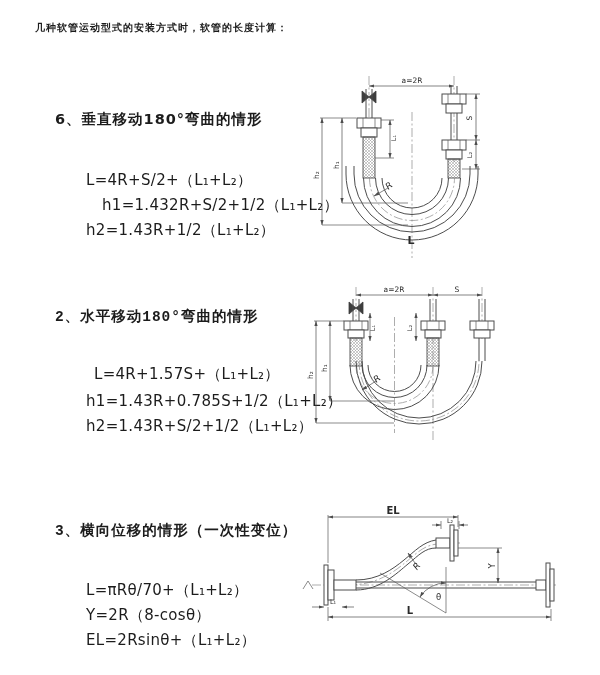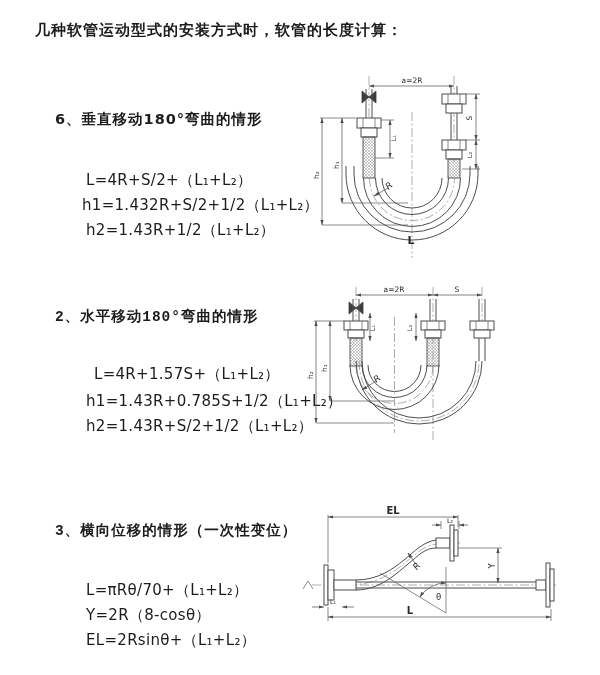--- a/index.html
+++ b/index.html
@@ -8,7 +8,7 @@
     font-family:"DejaVu Sans","Liberation Sans",sans-serif;color:#1c1c1c;
   }
   .abs{position:absolute;}
-  .title{left:35px;top:21px;font-size:15px;font-weight:bold;letter-spacing:1px;}
+  .title{left:35px;top:21px;font-size:10px;font-weight:bold;letter-spacing:1px;}
   .heading{font-size:14.5px;font-weight:bold;letter-spacing:1px;}
   .formula{font-size:15px;letter-spacing:.3px;margin-top:32px;}
   

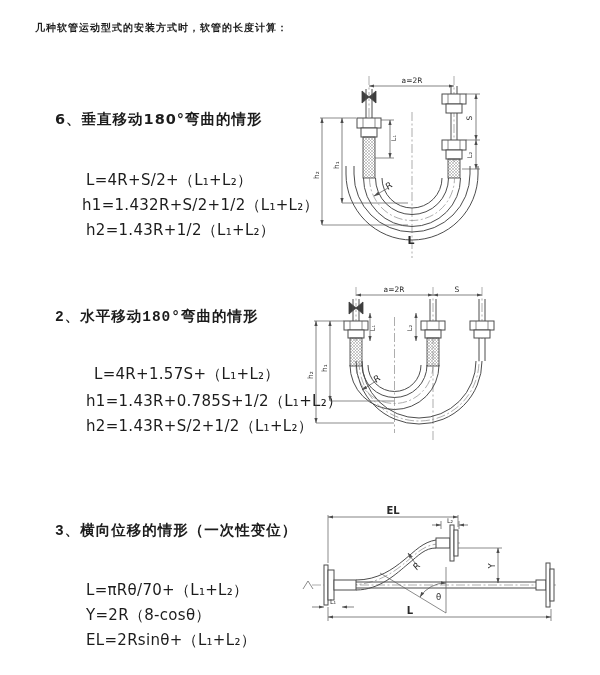--- a/index.html
+++ b/index.html
@@ -32,7 +32,7 @@
 
 <div class="abs heading" style="left:55px;top:110px;">6、垂直移动180°弯曲的情形</div>
 <div class="abs formula" style="left:86px;top:139px;">L=4R+S/2+（L₁+L₂）</div>
-<div class="abs formula" style="left:82px;top:164px;">h1=1.432R+S/2+1/2（L₁+L₂）</div>
+<div class="abs formula" style="left:102px;top:164px;">h1=1.432R+S/2+1/2（L₁+L₂）</div>
 <div class="abs formula" style="left:86px;top:189px;">h2=1.43R+1/2（L₁+L₂）</div>
 
 <div class="abs heading" style="left:55px;top:307px;font-family:Liberation Mono, monospace;">2、水平移动180°弯曲的情形</div>

